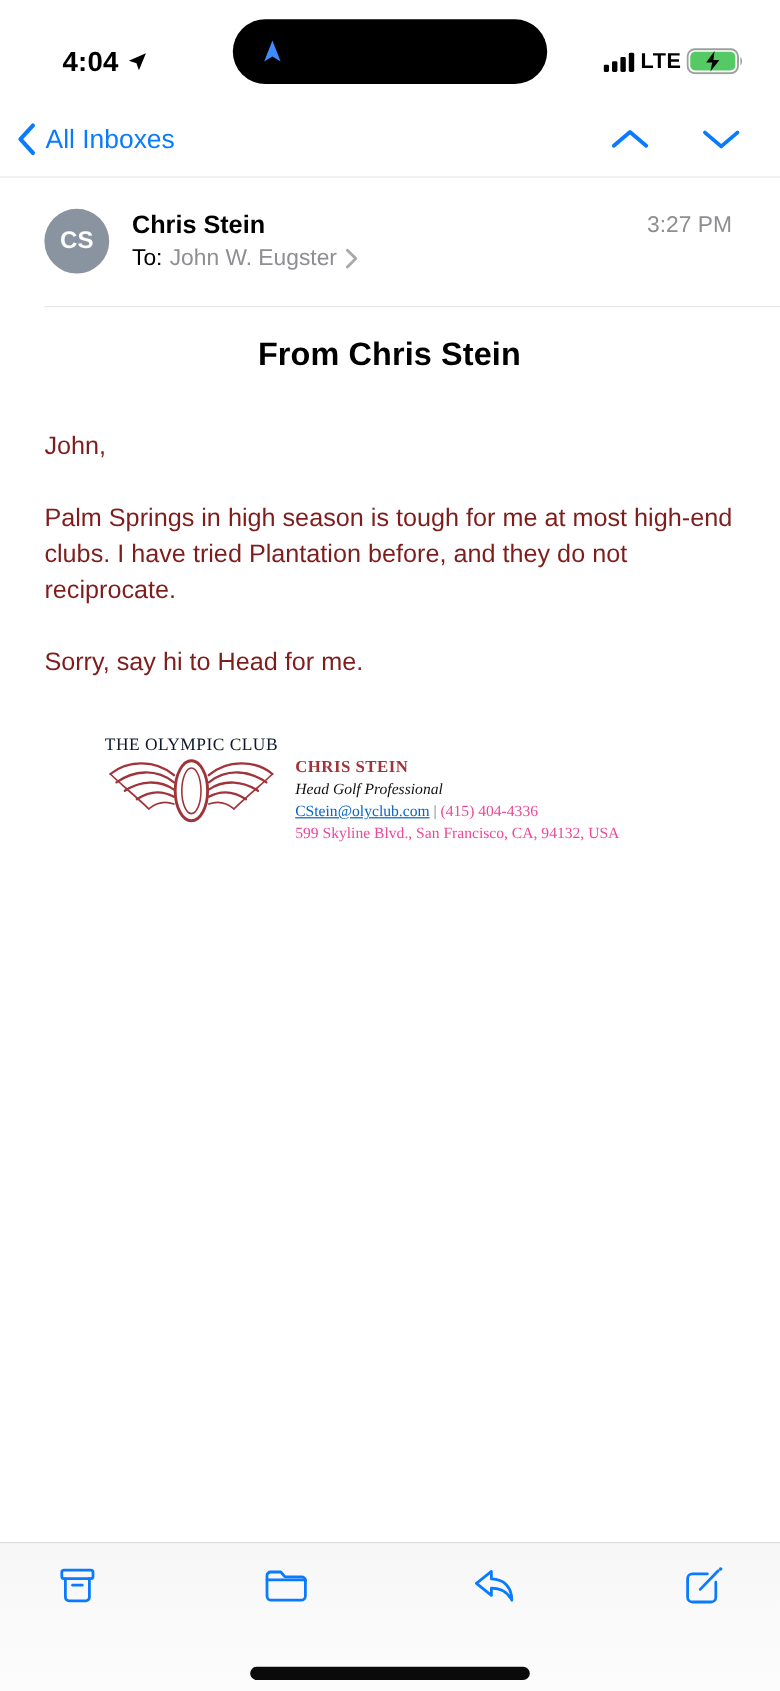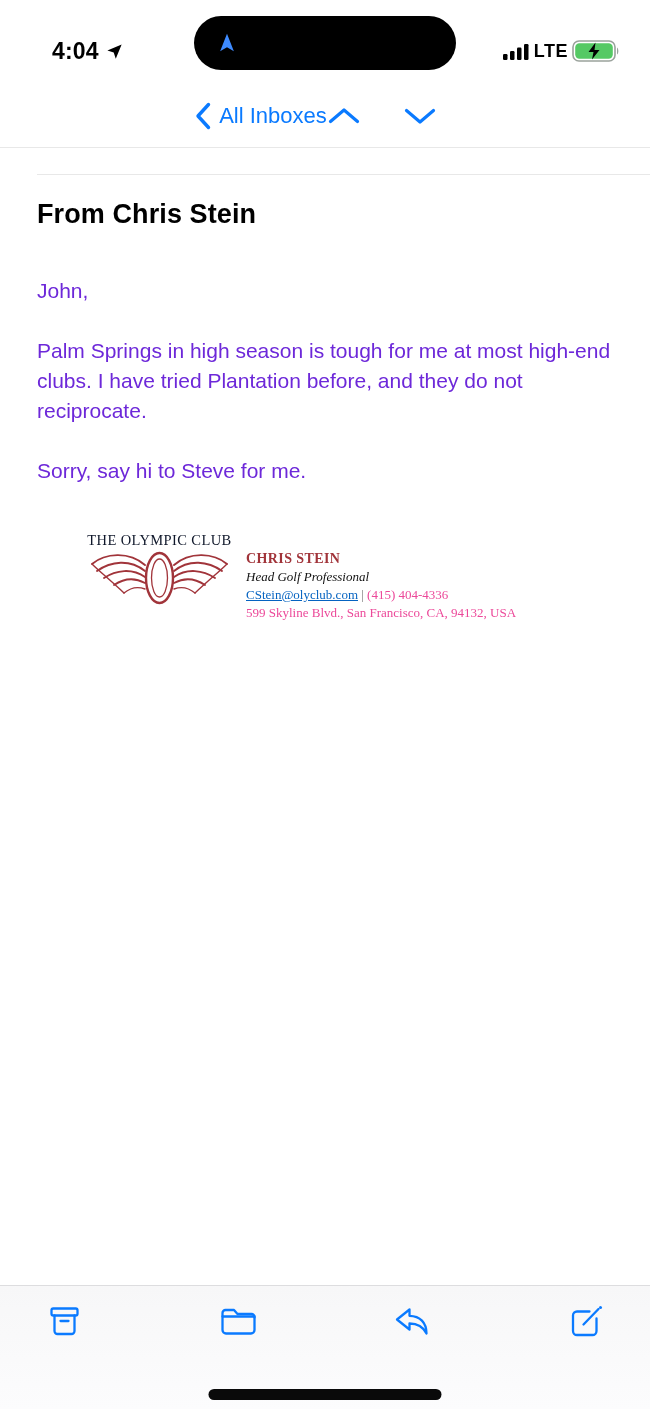--- a/index.html
+++ b/index.html
@@ -46,7 +46,7 @@
     height: 58px;
     display: flex;
     align-items: center;
-    justify-content: center;
+    justify-content: space-between;
     padding: 0 20px 6px 14px;
     border-bottom: 1px solid #e8e8e8;
   }

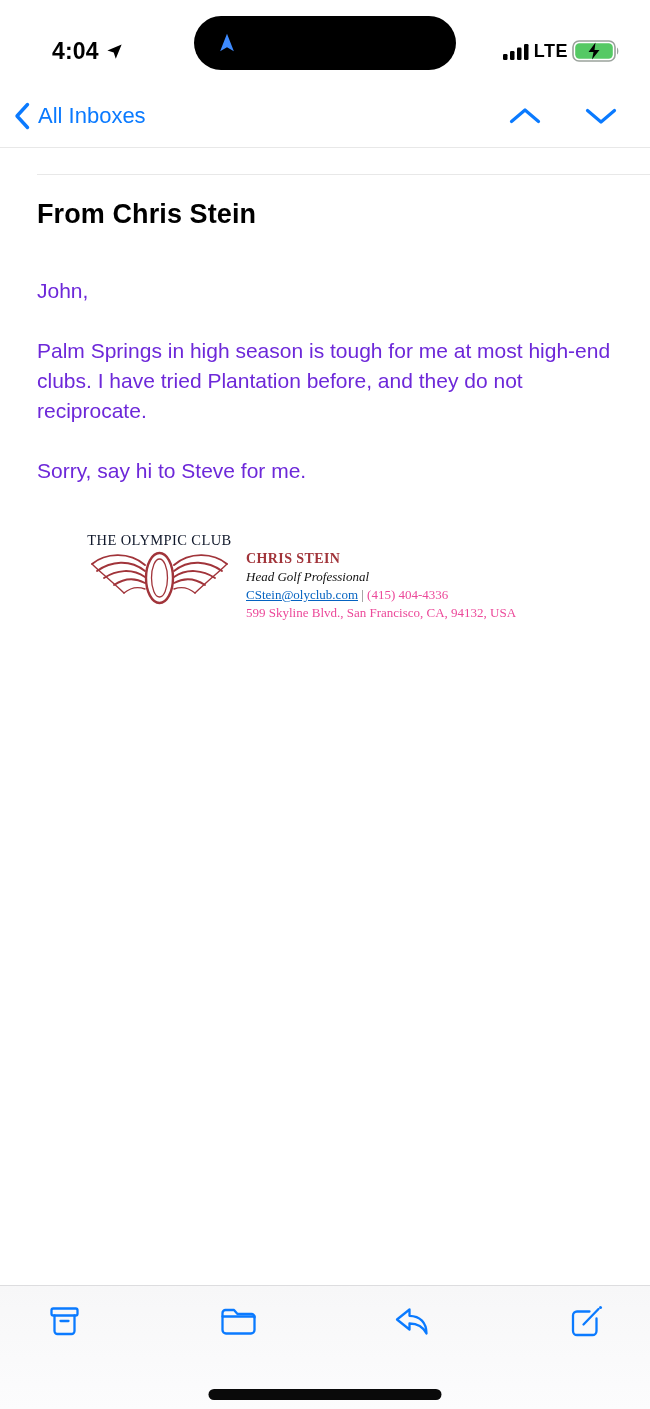--- a/index.html
+++ b/index.html
@@ -199,6 +199,22 @@
     </div>
   </div>
 
+  <div class="email-header">
+    <div class="avatar">CS</div>
+    <div class="header-mid">
+      <div class="sender-name">Chris Stein</div>
+      <div class="to-line">
+        <span class="to-label">To:</span>
+        <span class="recipient">John W. Eugster</span>
+        <span>
+          <svg width="12" height="19" viewBox="0 0 12 19">
+              <path d="M2.5 2.5 L9.5 9.5 L2.5 16.5" fill="none" stroke="#a9a9ae" stroke-width="2.4" stroke-linecap="round" stroke-linejoin="round"></path>
+            </svg>
+        </span>
+      </div>
+    </div>
+    <div class="header-time">3:27 PM</div>
+  </div>
   <div class="header-divider"></div>
 
   <div class="email-content">

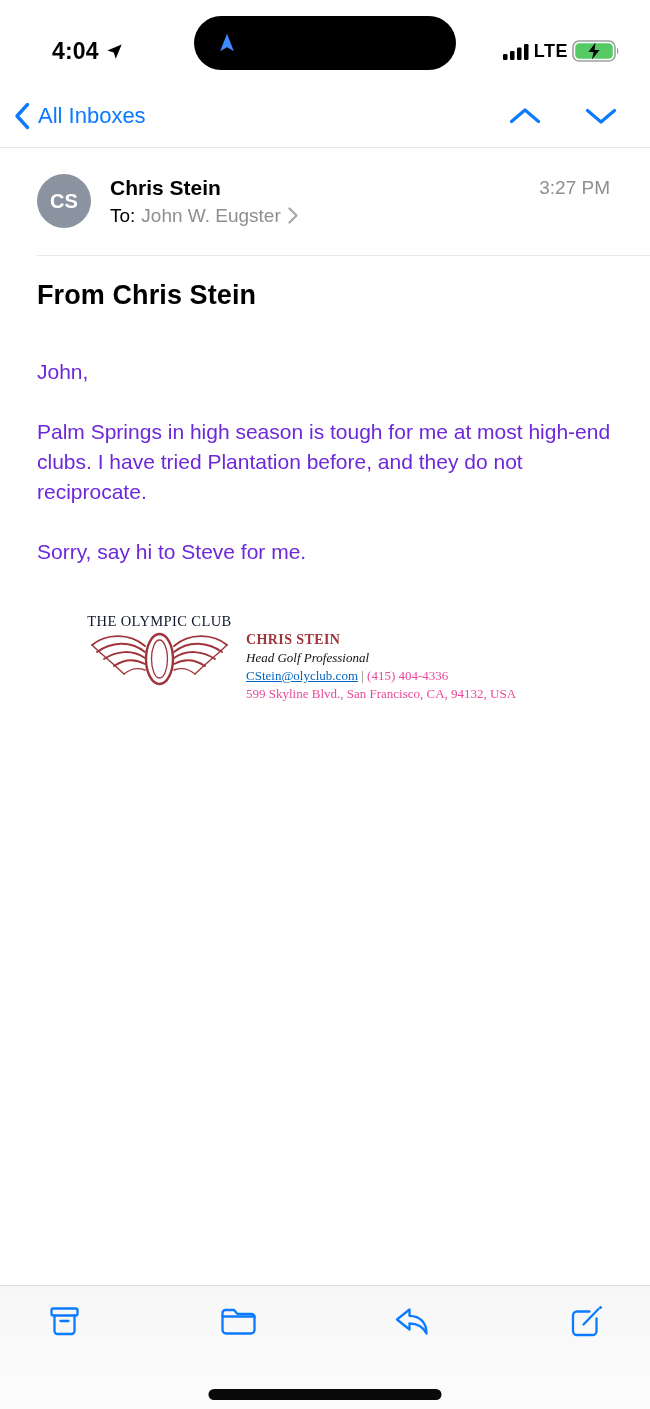--- a/index.html
+++ b/index.html
@@ -84,7 +84,7 @@
 
   
   .email-content { padding: 24px 38px 0 37px; }
-  .body-heading { font-size: 27px; font-weight: 700; color: #000; margin-bottom: 46px; letter-spacing: 0.1px; }
+  .body-heading { font-size: 27px; font-weight: 700; color: #000; margin-bottom: 46px; letter-spacing: 0.1px; text-align: center; }
   .body-para { font-size: 21px; line-height: 30px; color: #6d28d9; margin-bottom: 30px; }
 
   

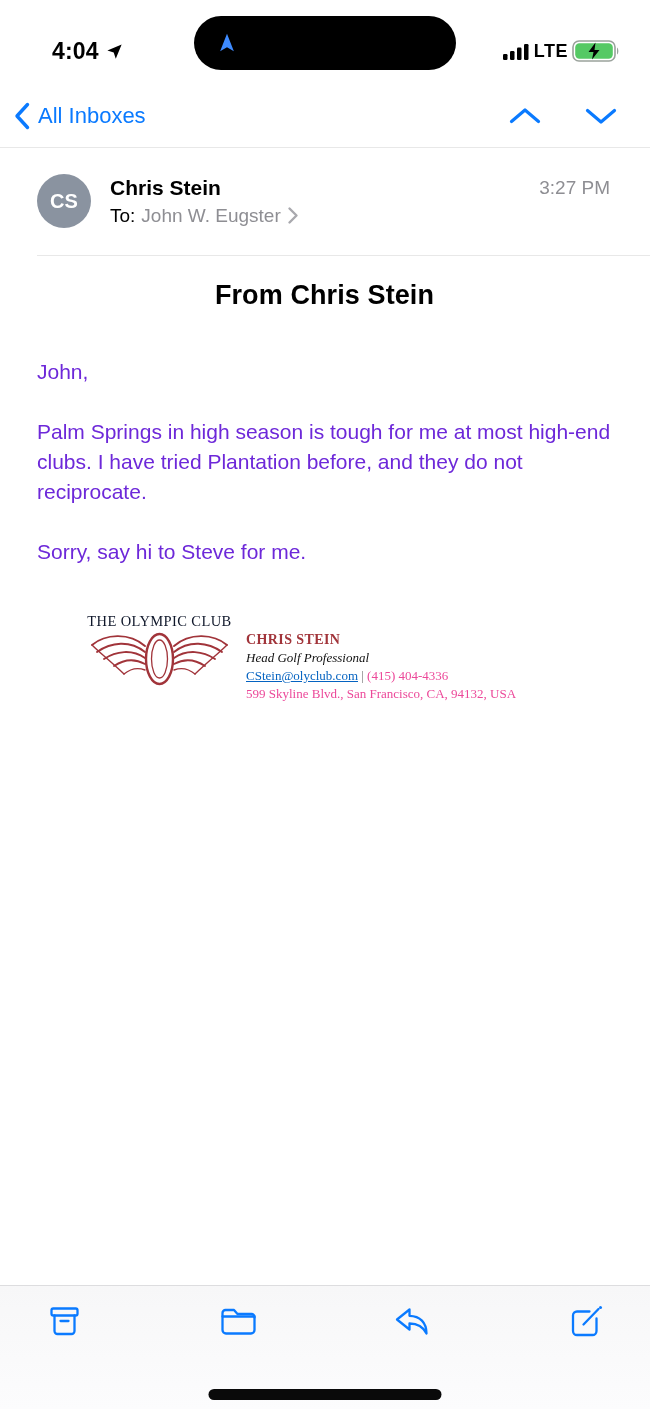--- a/index.html
+++ b/index.html
@@ -85,7 +85,7 @@
   
   .email-content { padding: 24px 38px 0 37px; }
   .body-heading { font-size: 27px; font-weight: 700; color: #000; margin-bottom: 46px; letter-spacing: 0.1px; text-align: center; }
-  .body-para { font-size: 21px; line-height: 30px; color: #6d28d9; margin-bottom: 30px; }
+  .body-para { font-size: 21px; line-height: 30px; color: #7f1d1d; margin-bottom: 30px; }
 
   
   .signature {

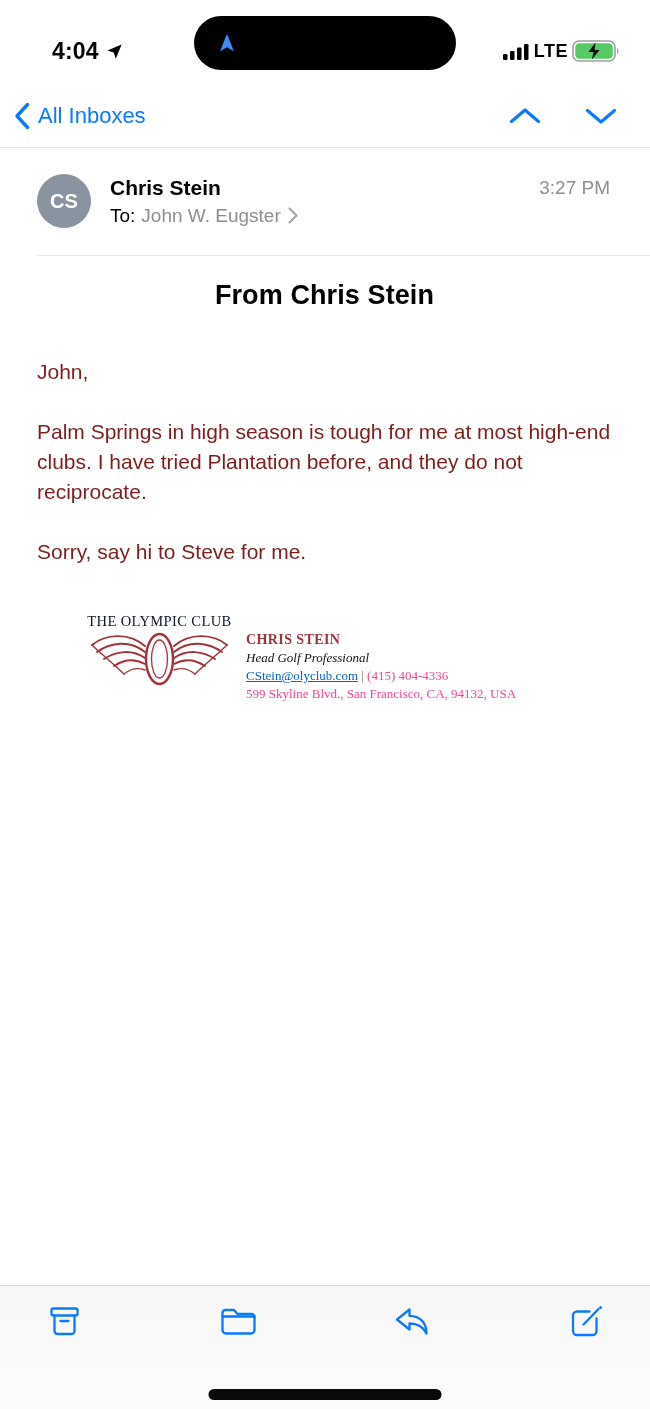--- a/index.html
+++ b/index.html
@@ -221,7 +221,7 @@
     <div class="body-heading">From Chris Stein</div>
     <p class="body-para">John,</p>
     <p class="body-para">Palm Springs in high season is tough for me at most high-end clubs. I have tried Plantation before, and they do not reciprocate.</p>
-    <p class="body-para">Sorry, say hi to Steve for me.</p>
+    <p class="body-para">Sorry, say hi to Head for me.</p>
 
     <div class="signature">
       <div class="logo-block">

